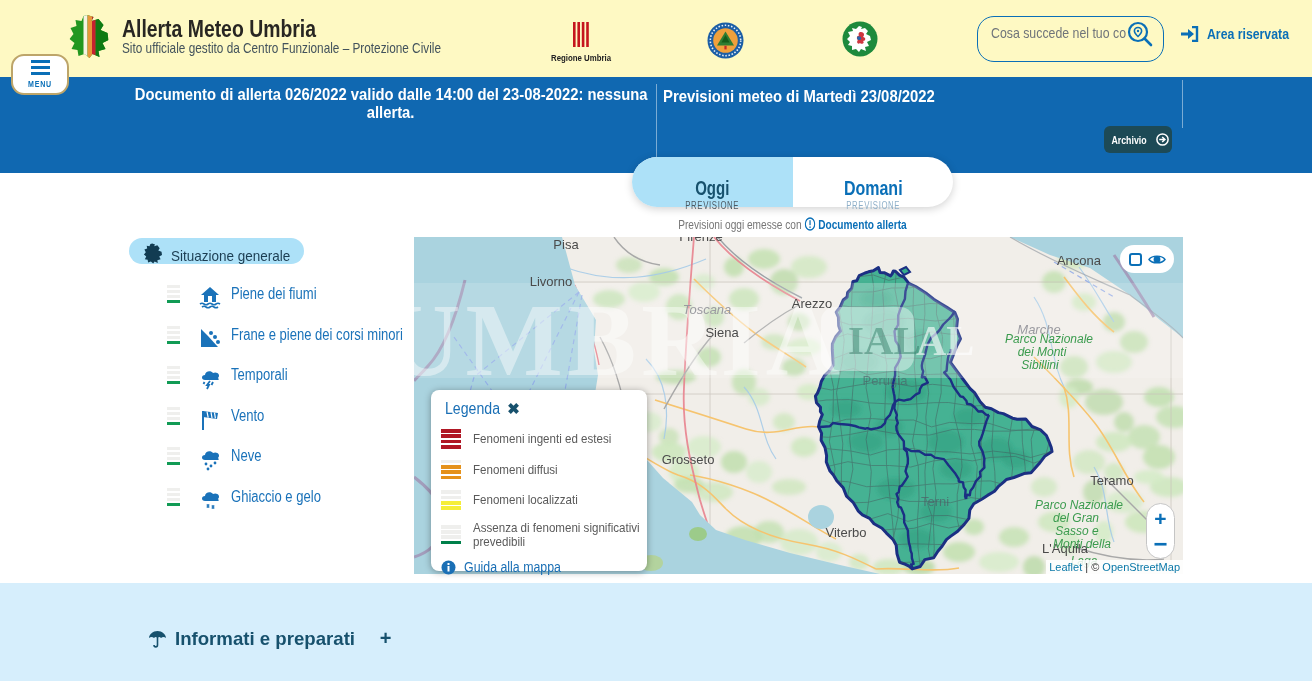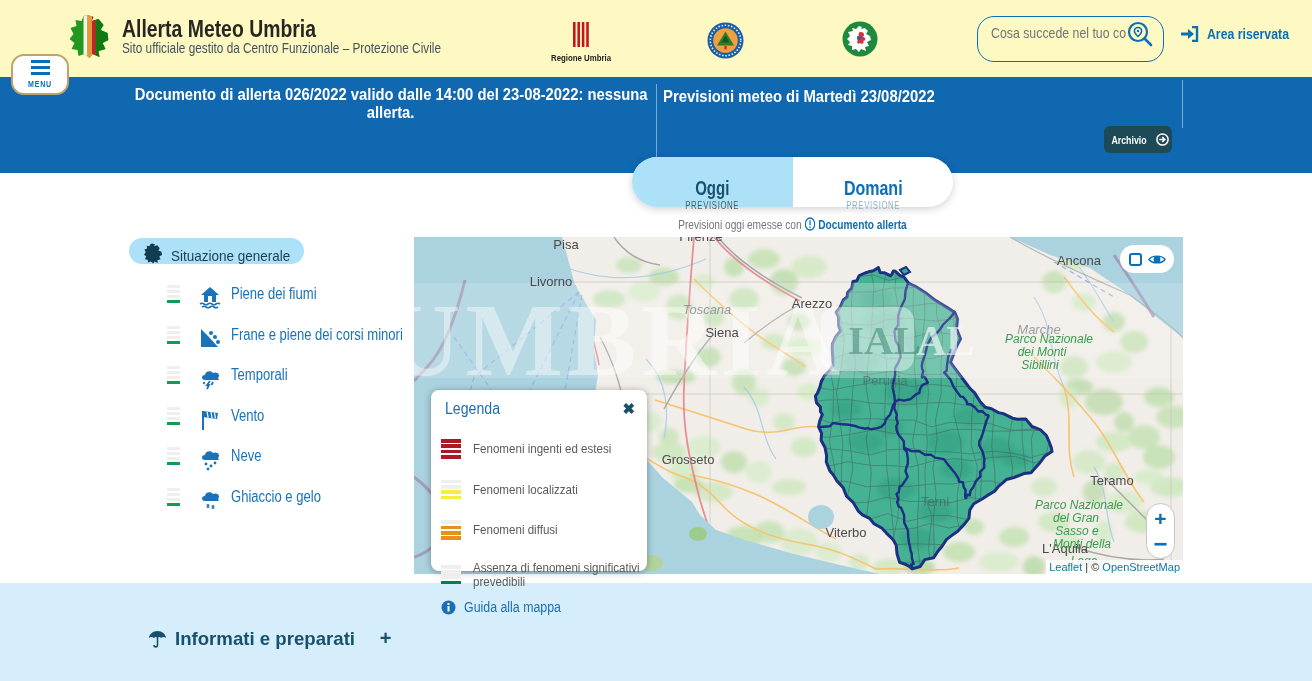--- a/index.html
+++ b/index.html
@@ -57,7 +57,7 @@
 #map{position:absolute;left:414px;top:237px;width:769px;height:337px;background:#f1eee9;overflow:hidden}
 
 #legend{position:absolute;left:431px;top:390px;width:216px;height:181px;background:#fff;border-radius:8px;box-shadow:0 1px 7px rgba(0,0,0,0.35);z-index:6;padding:10px 12px 0 10px}
-#legend .hd{display:flex;justify-content:space-between}
+#legend .hd{display:flex;justify-content:flex-start}
 #legend .hd .t{font-size:16px;color:#1a6fb5;transform:scaleX(0.883);transform-origin:left;margin-left:4px}
 #legend .hd .x{color:#17516d;font-weight:bold;font-size:15px}
 .leg-row{display:flex;align-items:center;margin-top:21px}

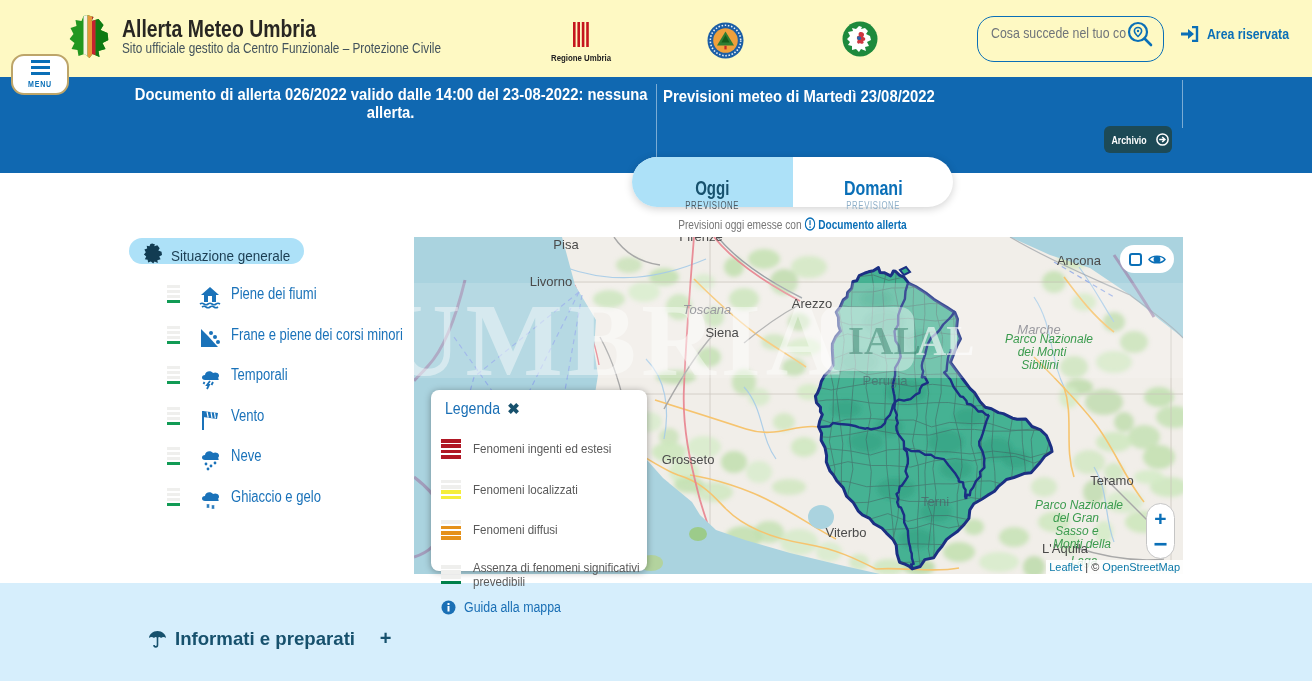--- a/index.html
+++ b/index.html
@@ -60,7 +60,7 @@
 #legend .hd{display:flex;justify-content:flex-start}
 #legend .hd .t{font-size:16px;color:#1a6fb5;transform:scaleX(0.883);transform-origin:left;margin-left:4px}
 #legend .hd .x{color:#17516d;font-weight:bold;font-size:15px}
-.leg-row{display:flex;align-items:center;margin-top:21px}
+.leg-row{display:flex;align-items:center;margin-top:11px}
 .leg-sw{width:20px;display:flex;flex-direction:column;gap:1.5px;flex-shrink:0}
 .leg-sw i{display:block;height:3.8px;background:#efefed}
 .leg-txt{font-size:13px;color:#5a5a5a;margin-left:12px;line-height:13.5px;transform:scaleX(0.89);transform-origin:left;white-space:nowrap}

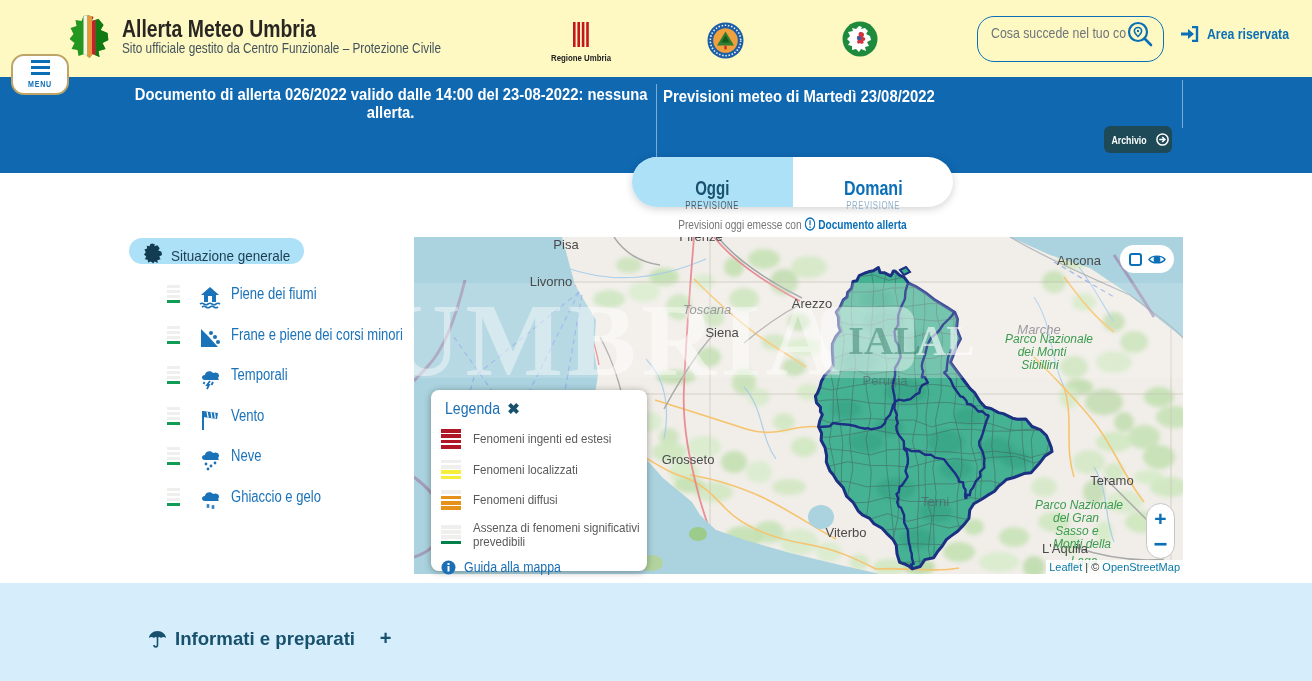--- a/index.html
+++ b/index.html
@@ -546,20 +546,20 @@
   <div class="leg-row">
     <div class="leg-sw">
         <i></i>
+        <i style="background:#e5911a"></i>
+        <i style="background:#e5911a"></i>
+        <i style="background:#e5911a"></i>
+      </div>
+    <div class="leg-txt">Fenomeni diffusi</div>
+  </div>
+  <div class="leg-row">
+    <div class="leg-sw">
+        <i></i>
         <i></i>
         <i style="background:#f5ee3a"></i>
         <i style="background:#f5ee3a"></i>
       </div>
     <div class="leg-txt">Fenomeni localizzati</div>
-  </div>
-  <div class="leg-row">
-    <div class="leg-sw">
-        <i></i>
-        <i style="background:#e5911a"></i>
-        <i style="background:#e5911a"></i>
-        <i style="background:#e5911a"></i>
-      </div>
-    <div class="leg-txt">Fenomeni diffusi</div>
   </div>
   <div class="leg-row">
     <div class="leg-sw">

